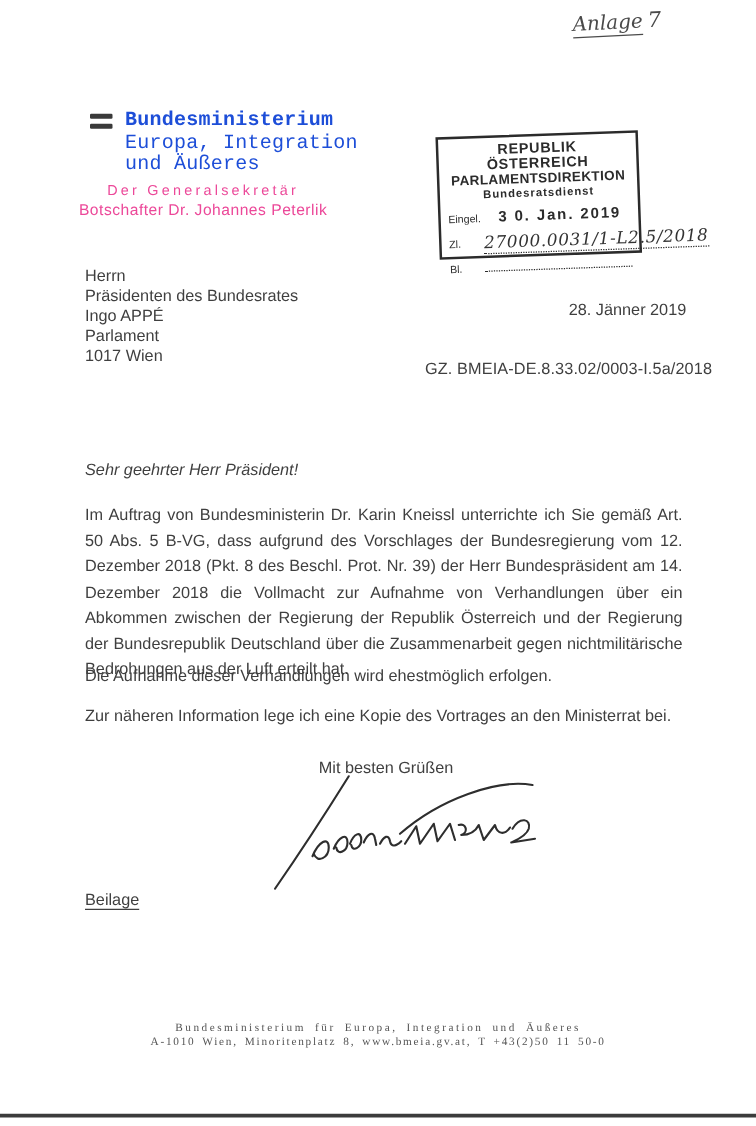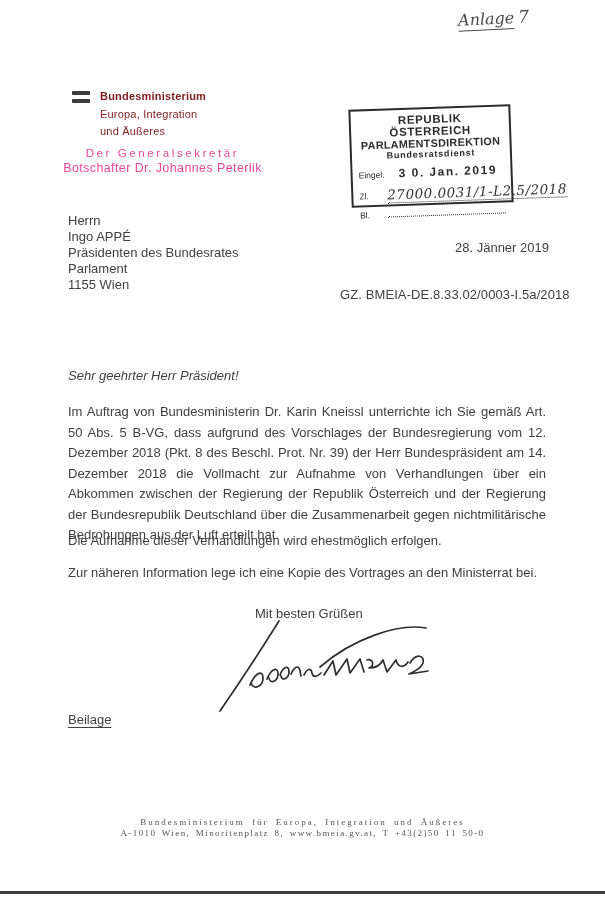--- a/index.html
+++ b/index.html
@@ -26,7 +26,7 @@
   .logo-row{position:absolute;top:88px;left:72px;display:flex;align-items:flex-start;}
   .flag-icon{width:18px;height:12px;margin-top:3px;margin-right:10px;display:flex;flex-direction:column;justify-content:space-between;}
   .flag-icon .bar{height:4px;background:#3a3a3a;border-radius:1px;}
-  .ministry{font-size:11px;line-height:17.5px;color:#7f1d1d;letter-spacing:.2px;}
+  .ministry{font-size:16px;line-height:17.5px;color:#1d4ed8;letter-spacing:.2px;font-family:Liberation Mono, monospace;}
   .ministry .l1{font-weight:bold;}
   .sender{position:absolute;top:147px;left:55px;width:215px;text-align:center;color:#ec4899;}
   .sender .title{font-size:11.5px;letter-spacing:2.6px;margin-bottom:2px;}

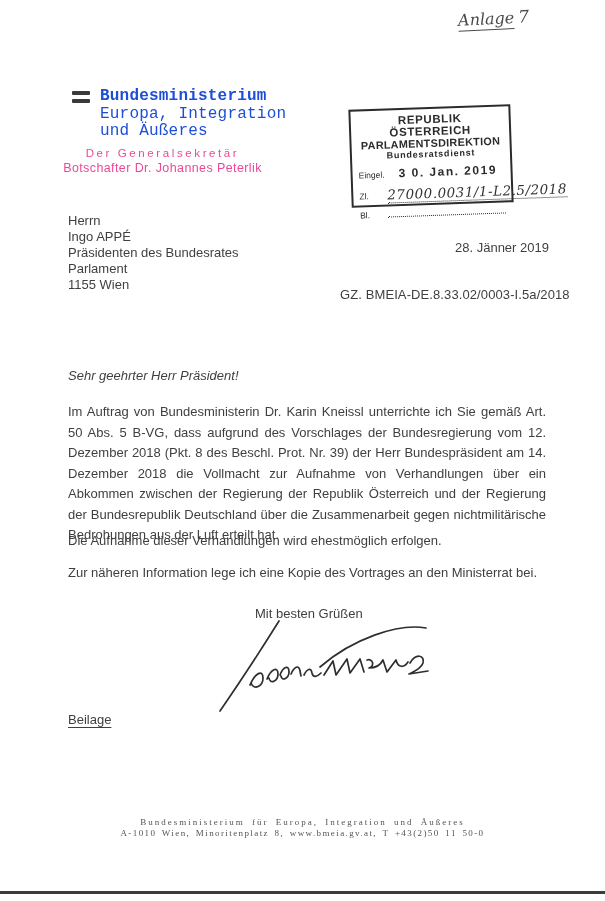--- a/index.html
+++ b/index.html
@@ -130,8 +130,8 @@
 
   <div class="recipient">
     <div>Herrn</div>
+    <div>Präsidenten des Bundesrates</div>
     <div>Ingo APPÉ</div>
-    <div>Präsidenten des Bundesrates</div>
     <div>Parlament</div>
     <div>1155 Wien</div>
   </div>

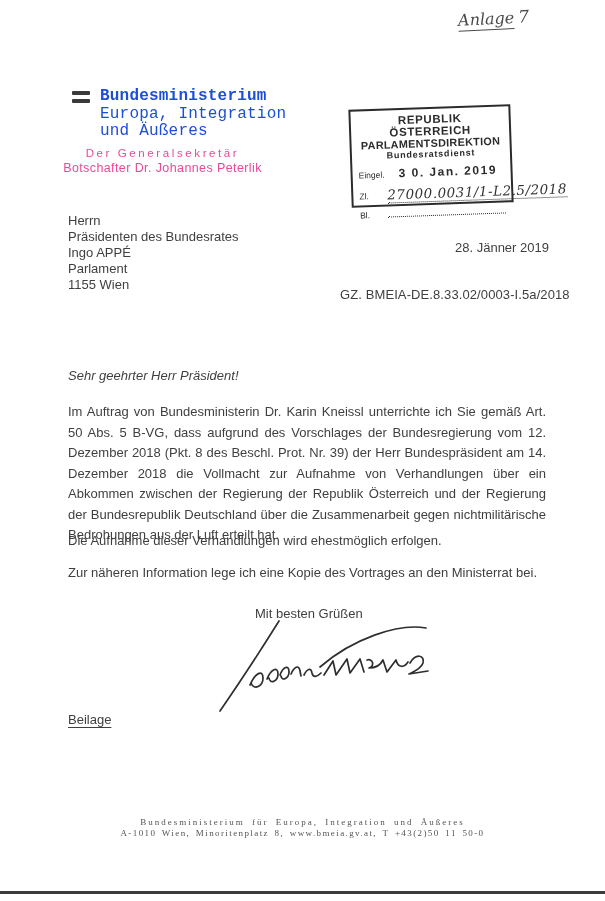--- a/index.html
+++ b/index.html
@@ -133,7 +133,7 @@
     <div>Präsidenten des Bundesrates</div>
     <div>Ingo APPÉ</div>
     <div>Parlament</div>
-    <div>1155 Wien</div>
+    <div>1017 Wien</div>
   </div>
 
   <div class="letter-date">28. Jänner 2019</div>

